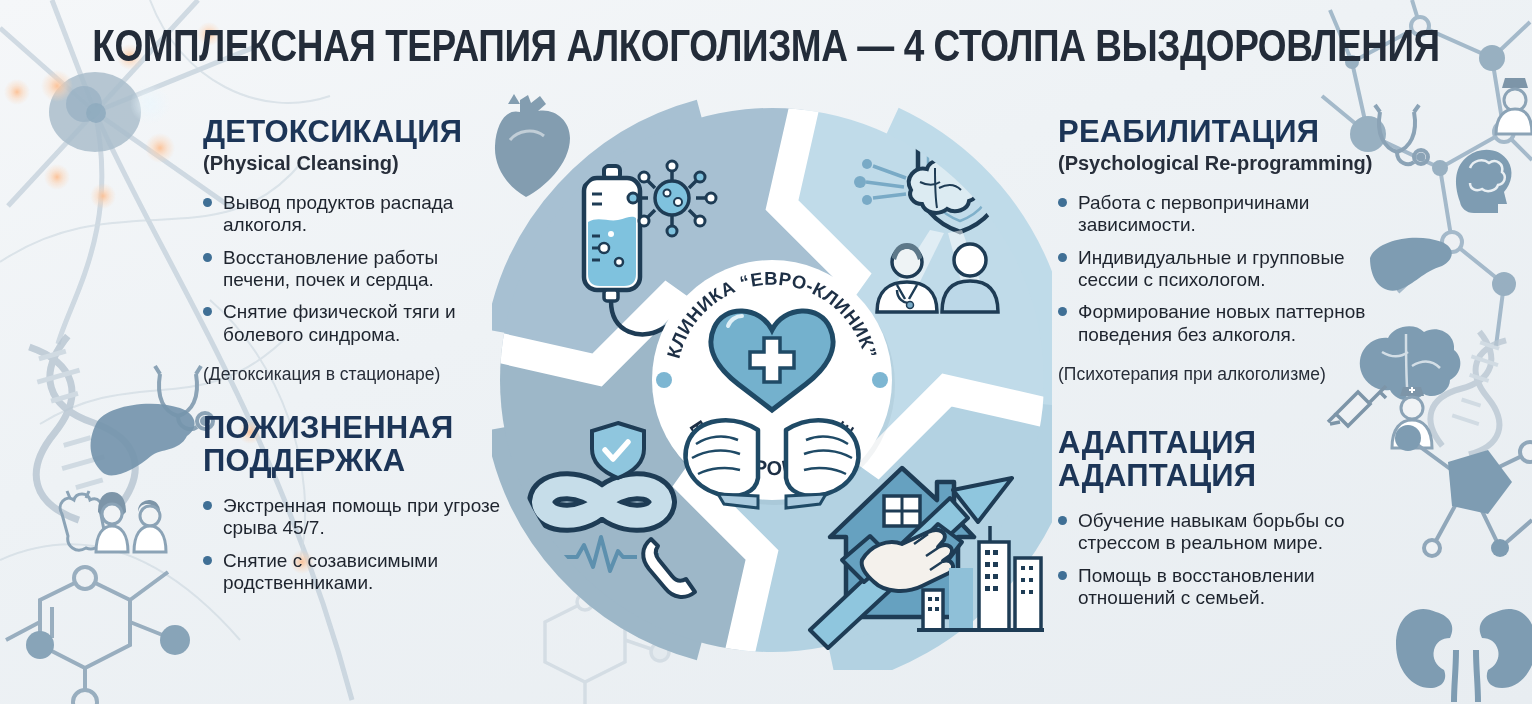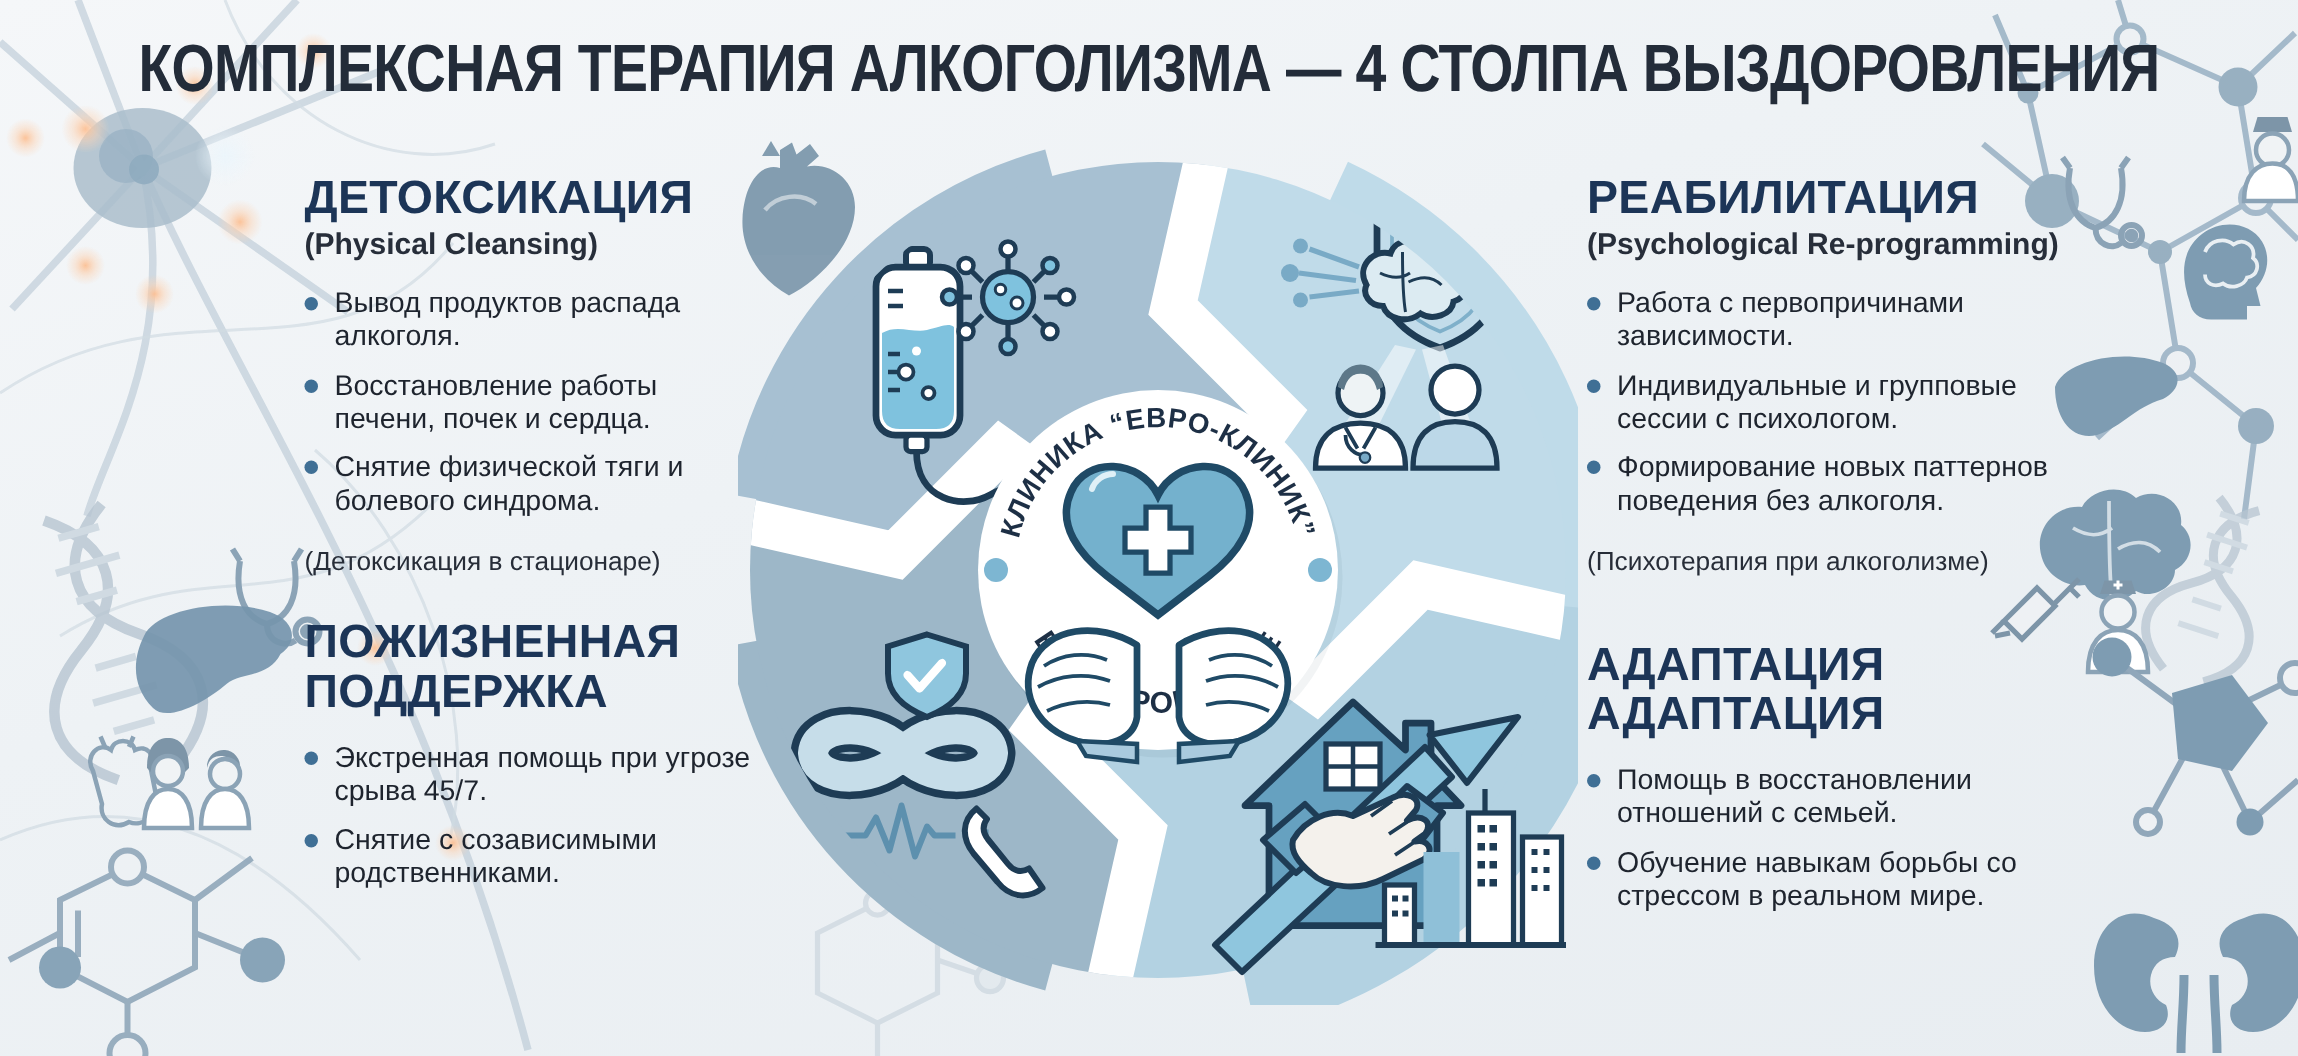--- a/index.html
+++ b/index.html
@@ -284,11 +284,11 @@
     <ul>
       <li>
           <span class="dot"></span>
+          <span>Обучение навыкам борьбы со стрессом в реальном мире.</span>
+        </li>
+      <li>
+          <span class="dot"></span>
           <span>Помощь в восстановлении отношений с семьей.</span>
-        </li>
-      <li>
-          <span class="dot"></span>
-          <span>Обучение навыкам борьбы со стрессом в реальном мире.</span>
         </li>
     </ul>
   </section>

